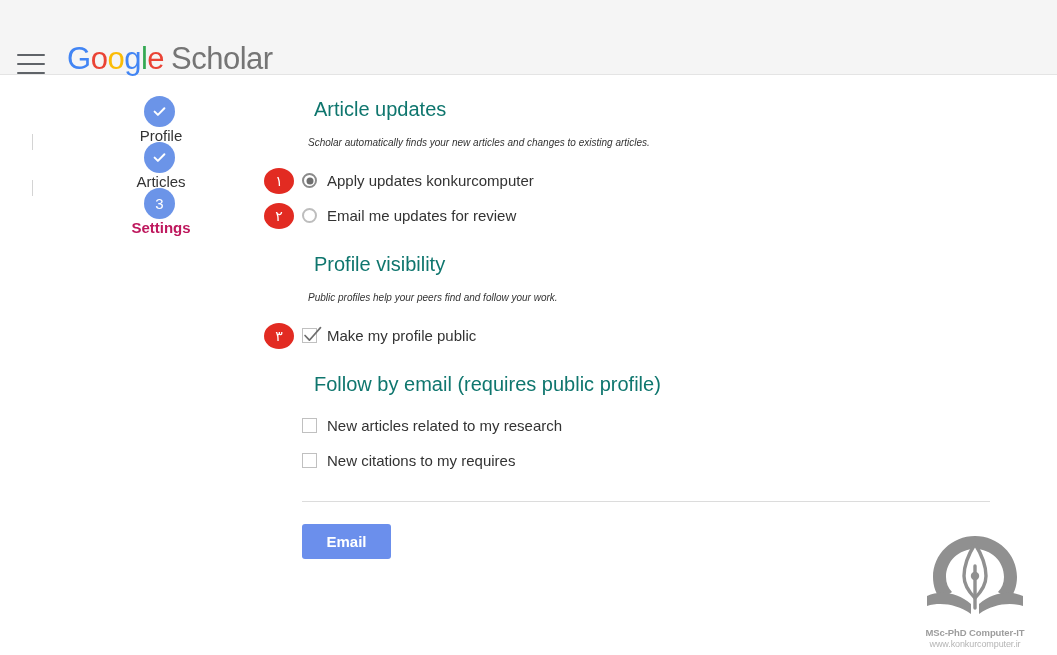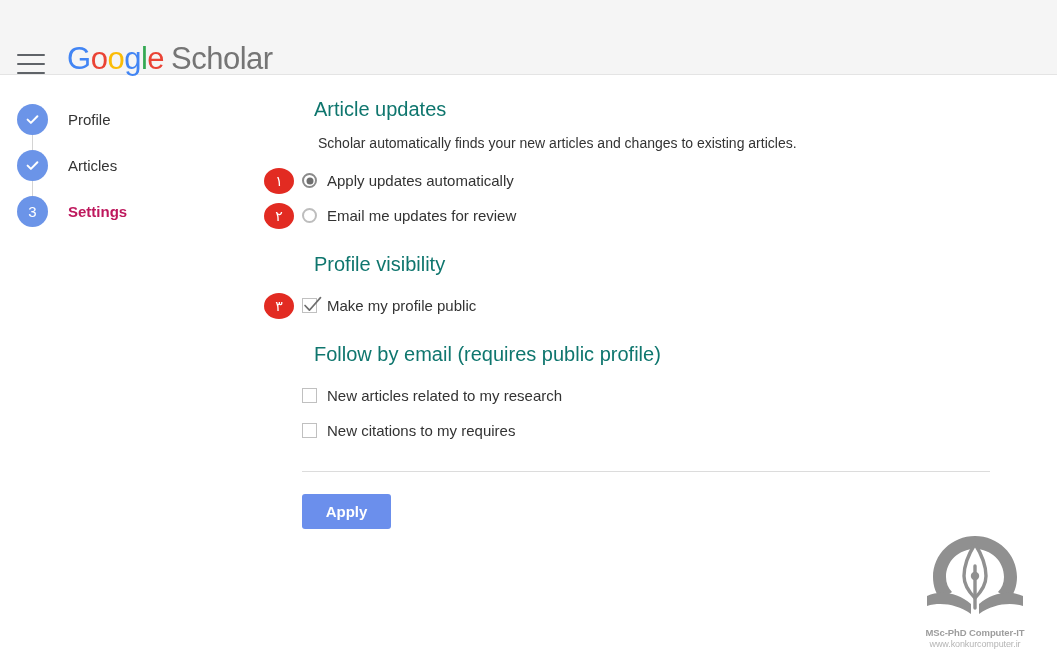--- a/index.html
+++ b/index.html
@@ -77,6 +77,7 @@
     height: 46px;
     position: relative;
     cursor: pointer;
+    flex-direction: column;
   }
   .step-circle {
     width: 31px;

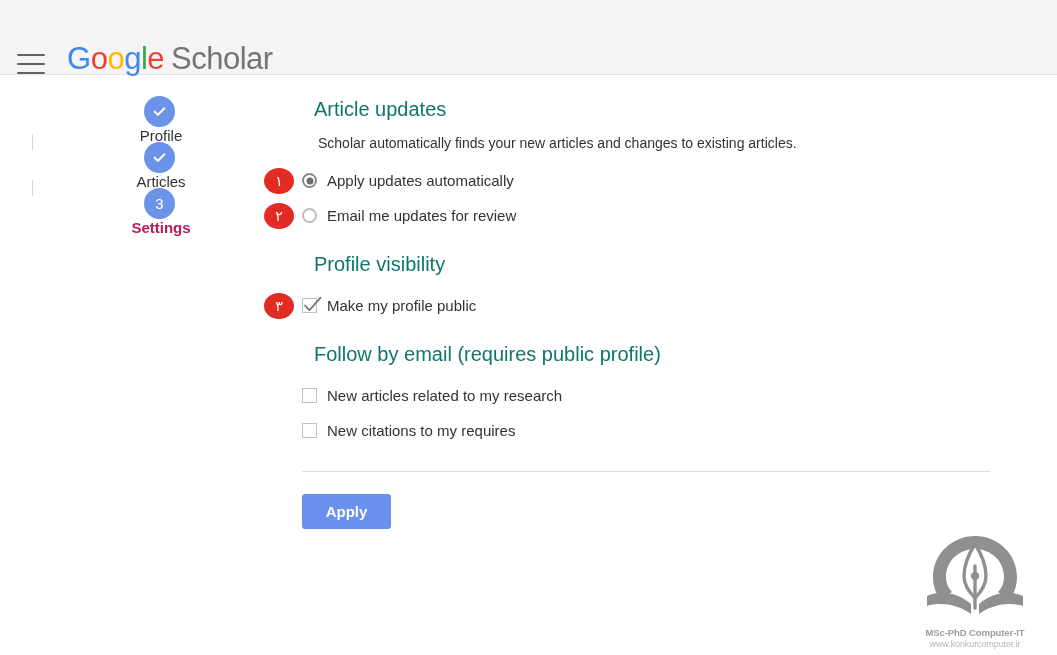--- a/index.html
+++ b/index.html
@@ -131,10 +131,11 @@
   .section-title.pv { margin-top: 19px; }
   .section-title.fbe { margin-top: 19px; }
   .section-desc {
-    font-size: 14px;
+    font-size: 10px;
     color: #333333;
-    margin: 0 0 10px 16px;
+    margin: 0 0 10px 6px;
     line-height: 20px;
+    font-style: italic;
   }
 
   .opt-row {

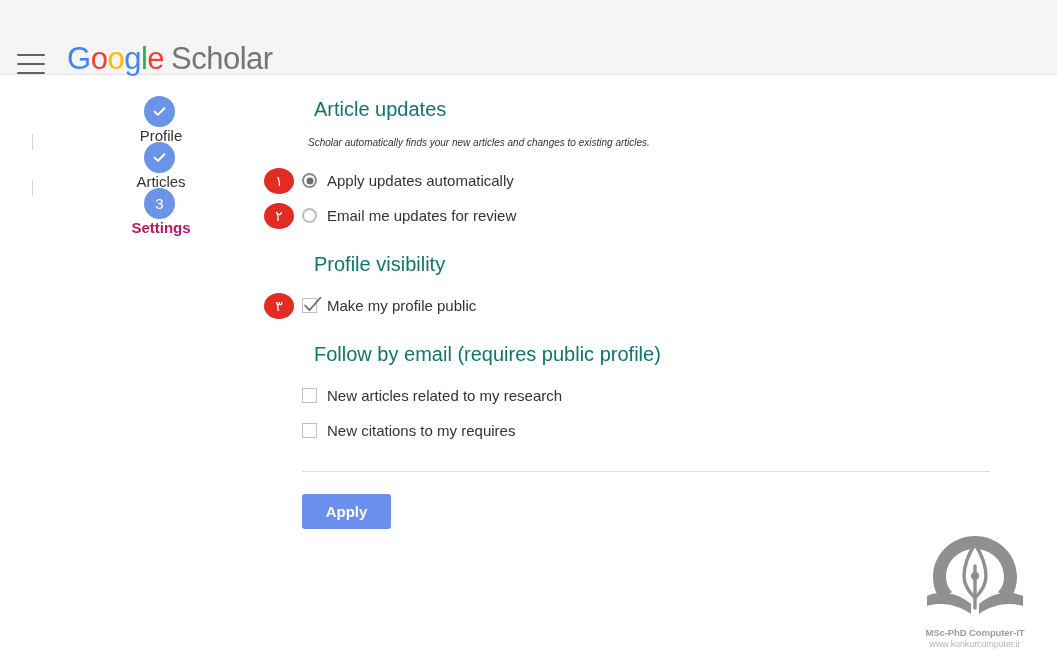--- a/index.html
+++ b/index.html
@@ -318,7 +318,7 @@
     <div class="opt-row">
       <div class="badge">١</div>
       <div class="radio checked"></div>
-      <div class="opt-label">Apply updates automatically</div>
+      <div class="opt-label">Apply updates konkurcomputer</div>
     </div>
 
     <div class="opt-row">

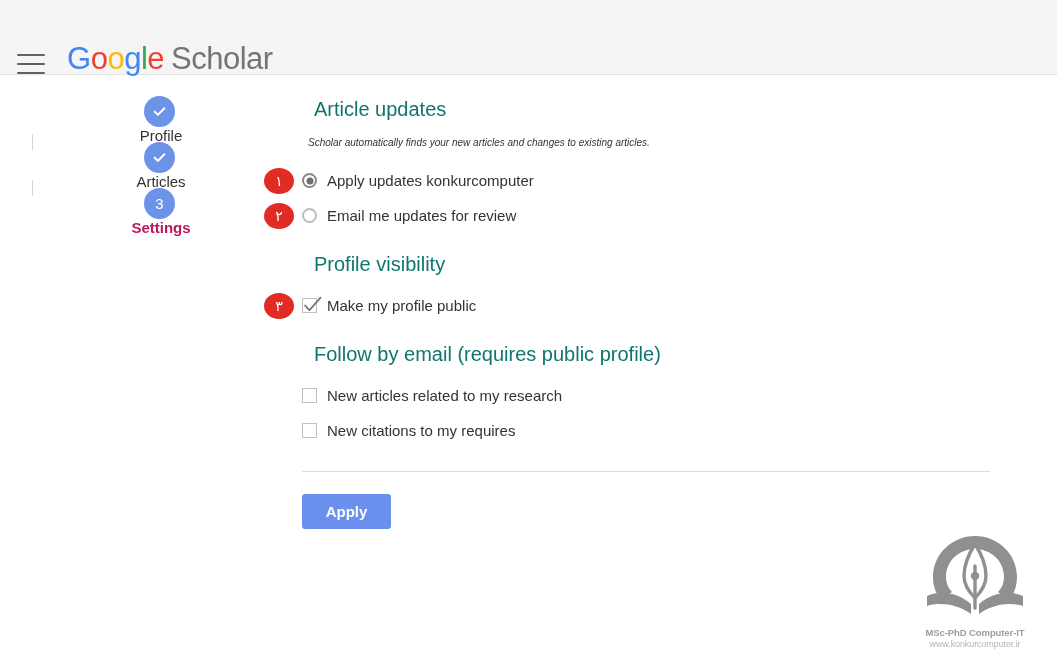--- a/index.html
+++ b/index.html
@@ -328,6 +328,7 @@
     </div>
 
     <h2 class="section-title pv">Profile visibility</h2>
+    <p class="section-desc">Public profiles help your peers find and follow your work.</p>
 
     <div class="opt-row">
       <div class="badge">٣</div>

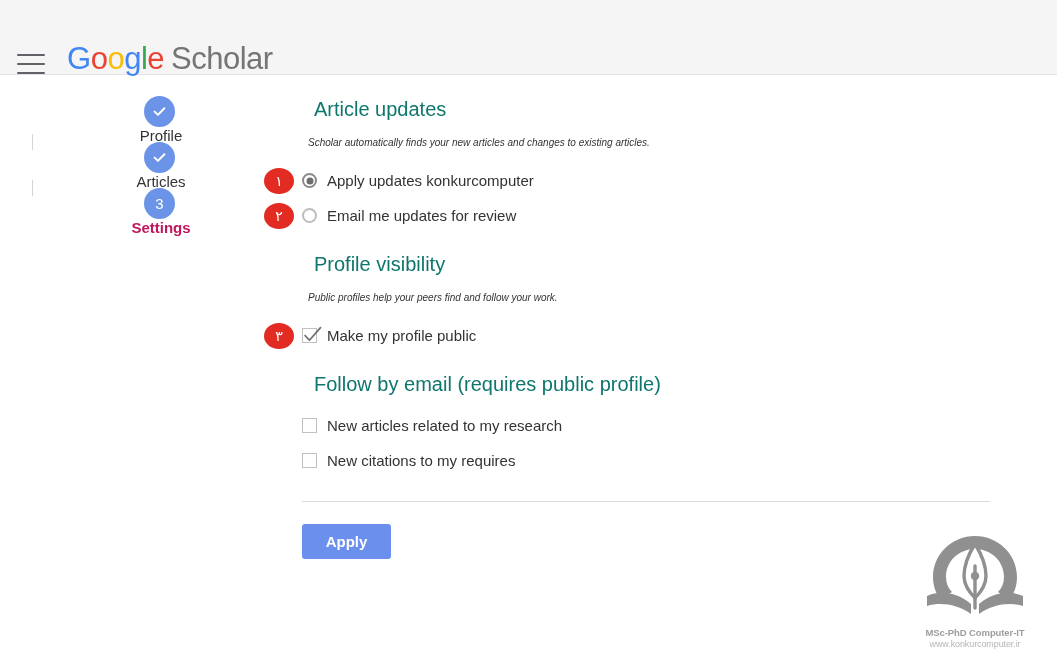--- a/index.html
+++ b/index.html
@@ -354,7 +354,7 @@
 
     <div class="divider"></div>
 
-    <button class="done-btn">Apply</button>
+    <button class="done-btn">Email</button>
 
   </div>
 </div>

